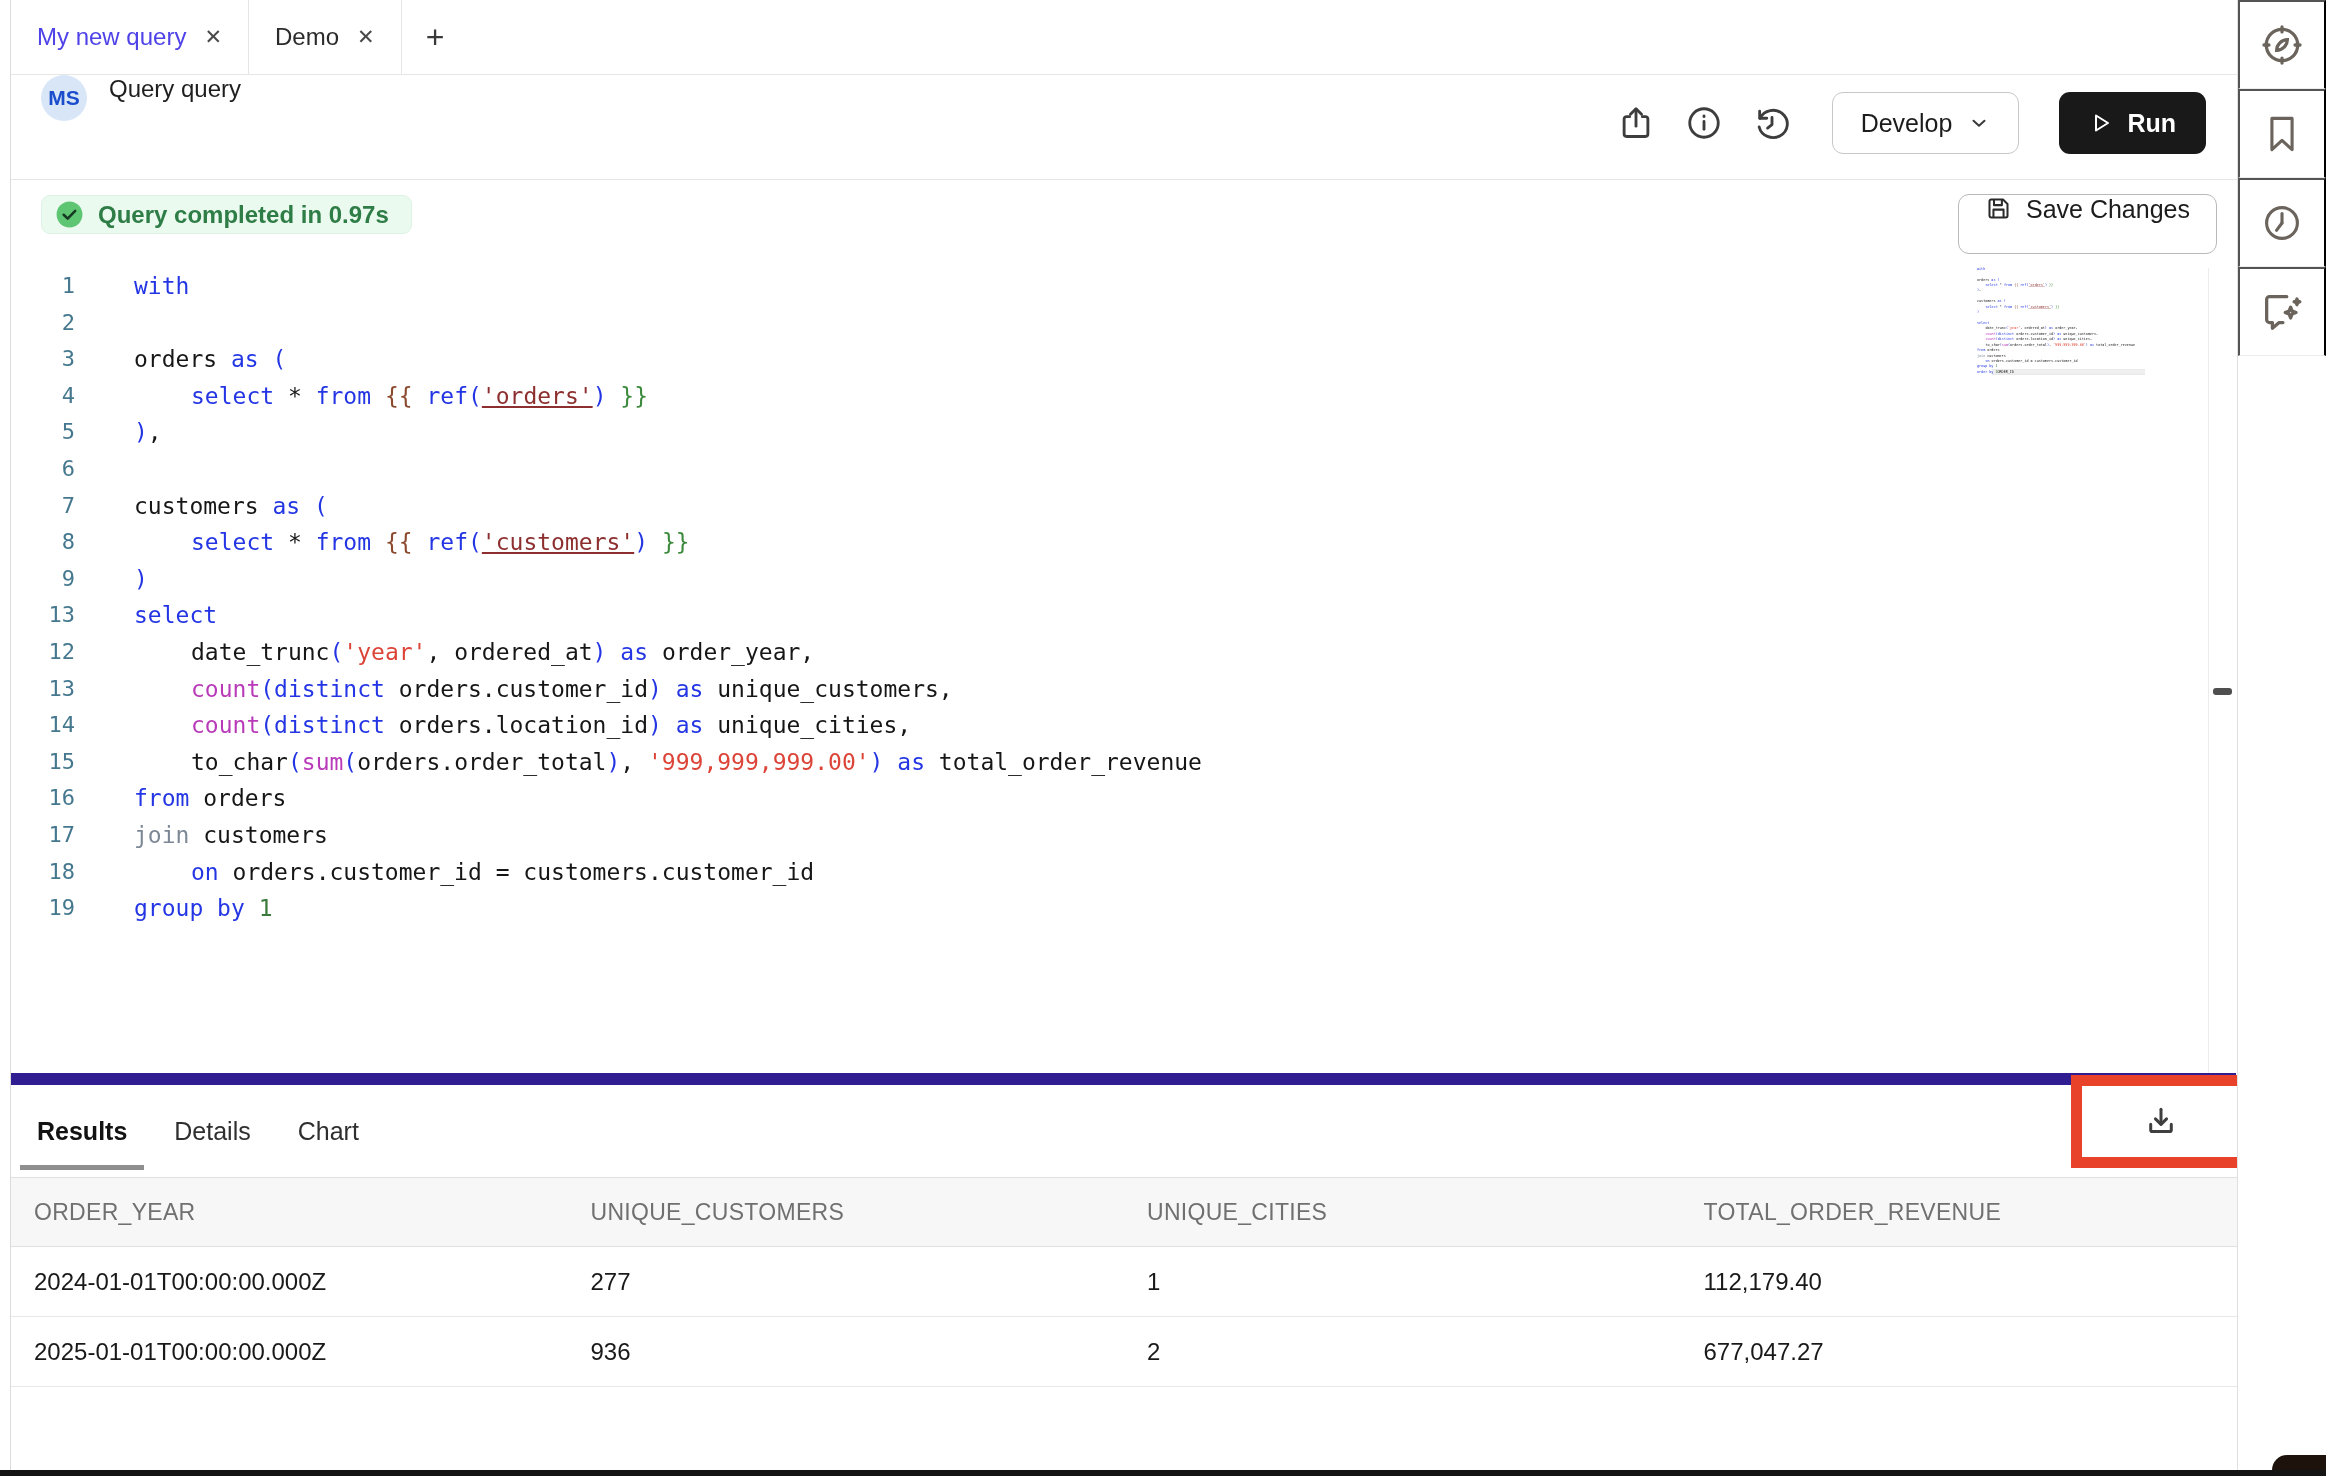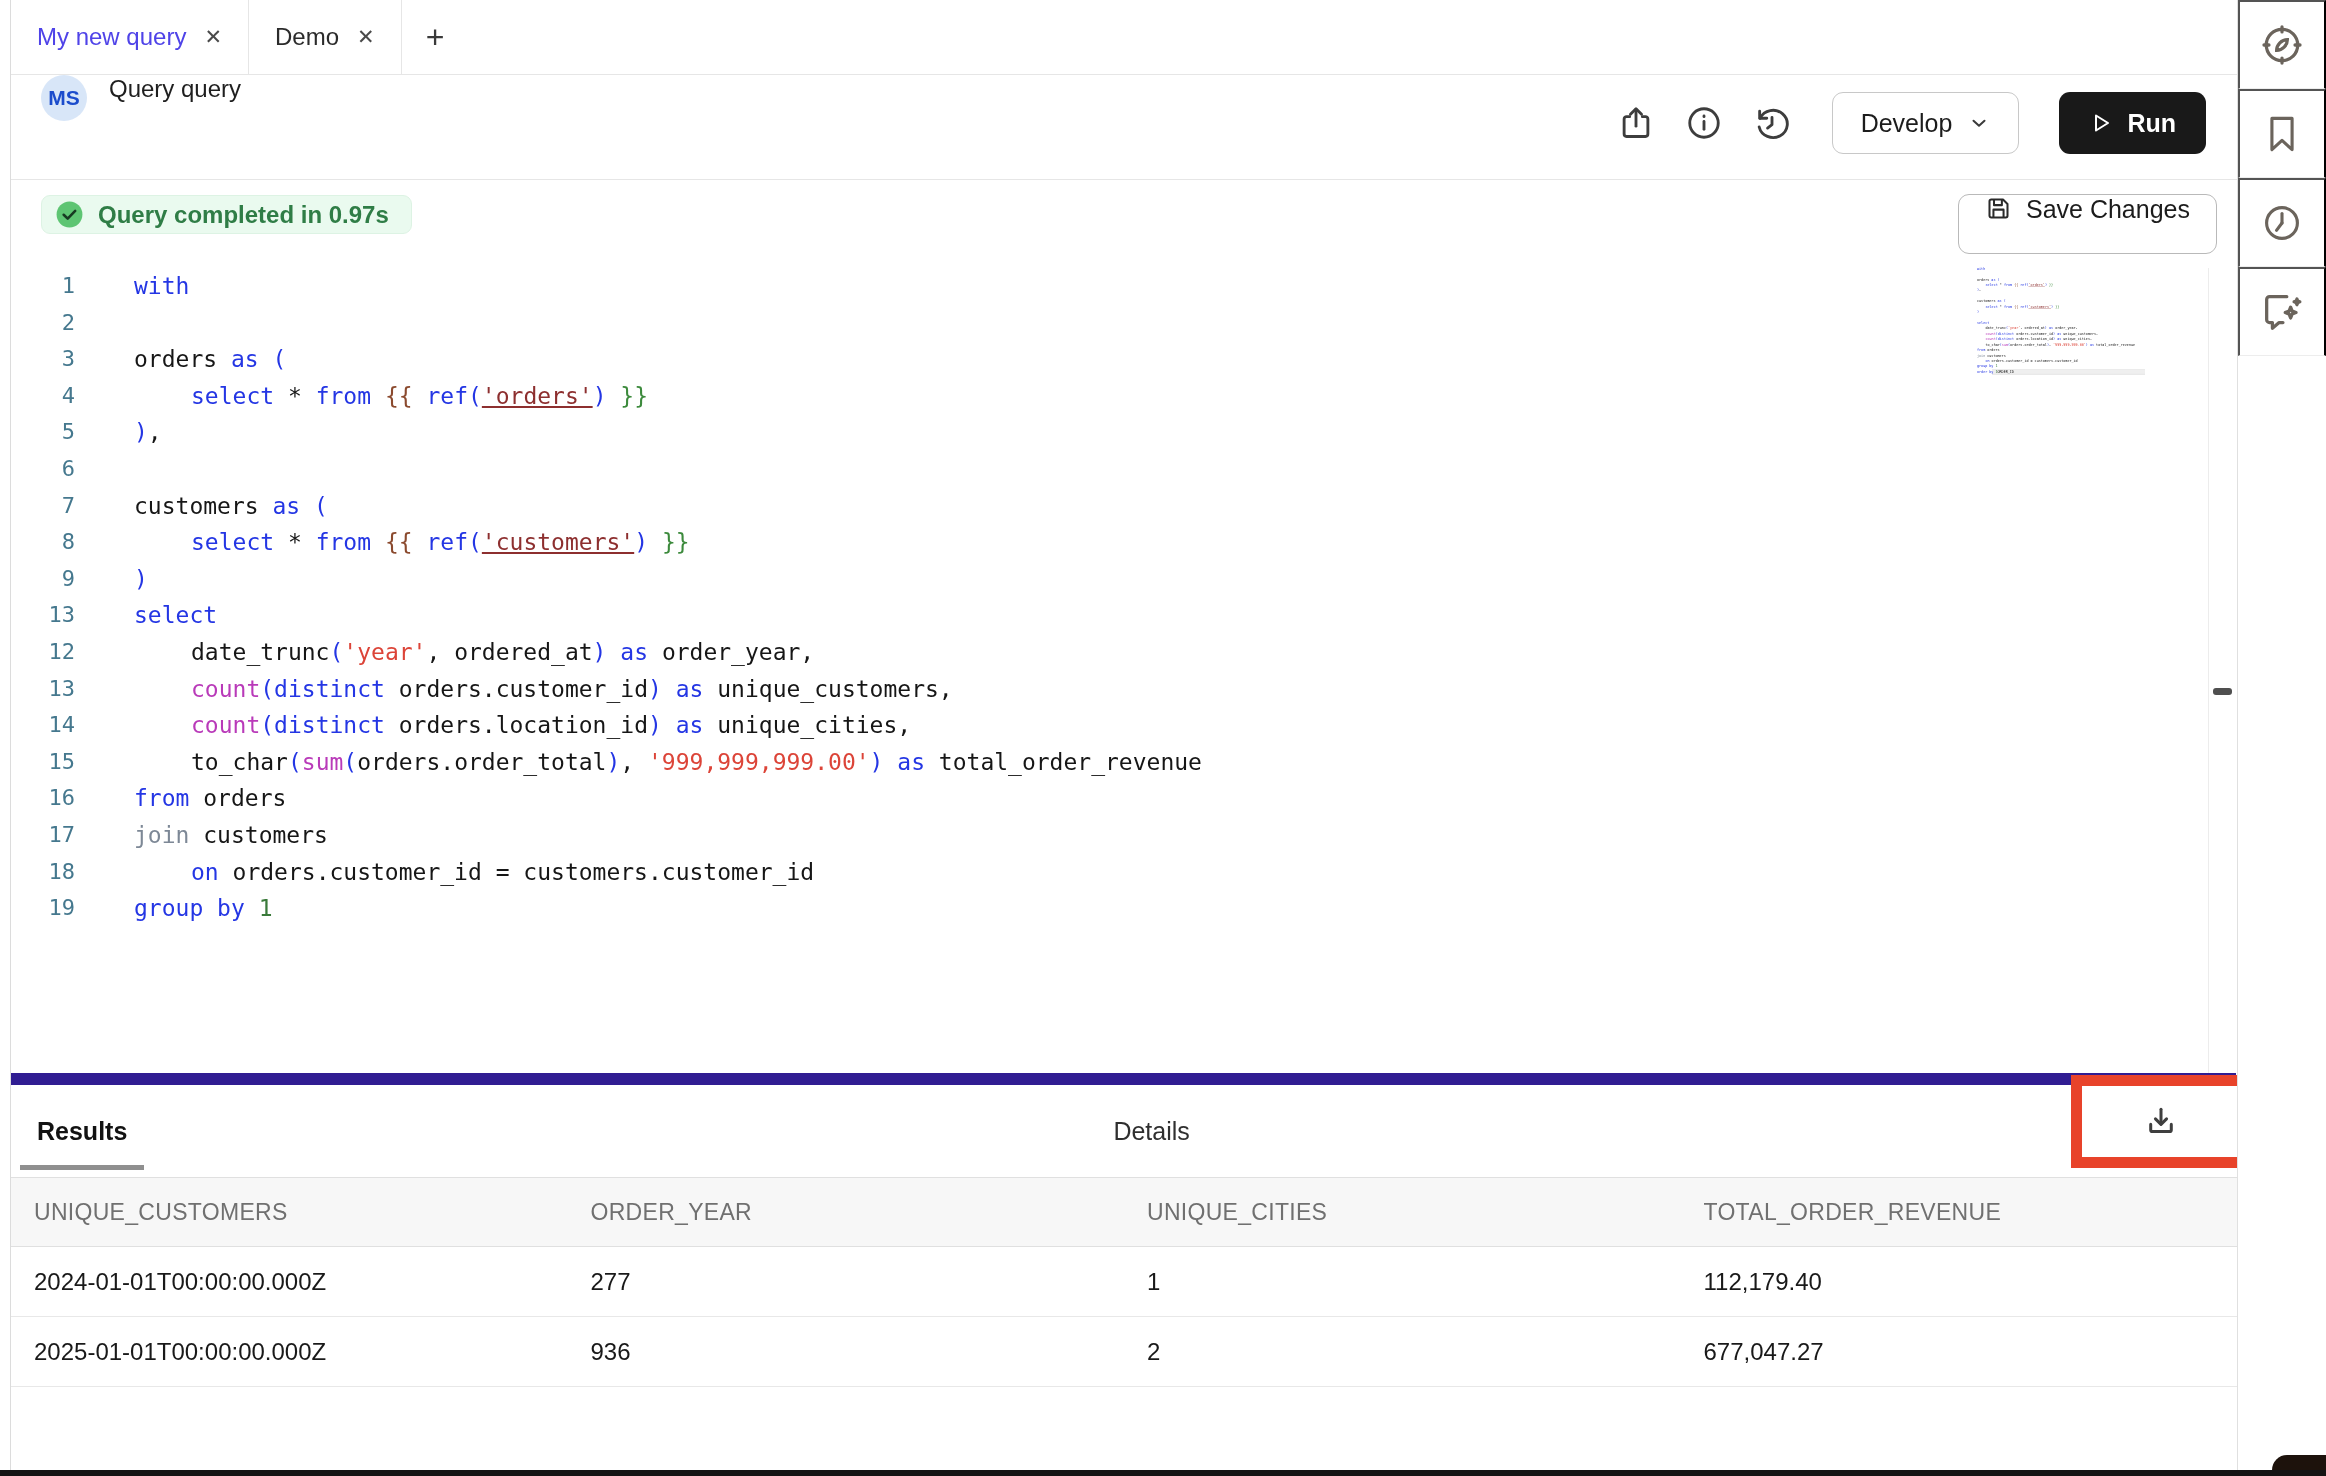--- a/index.html
+++ b/index.html
@@ -83,7 +83,7 @@
 
   
   .results { position:relative; height:386px; }
-  .rtabs { display:flex; align-items:center; height:92px; padding-left:26px; gap:47px;justify-content:space-between; }
+  .rtabs { display:flex; align-items:center; height:92px; padding-left:26px; gap:47px; }
   .rtab { position:relative; font-size:25px; color:#2f2f2f; }
   .rtab.active { color:#121212; font-weight:600; }
   .rtab.active::after { content:""; position:absolute; left:-17px; right:-17px;

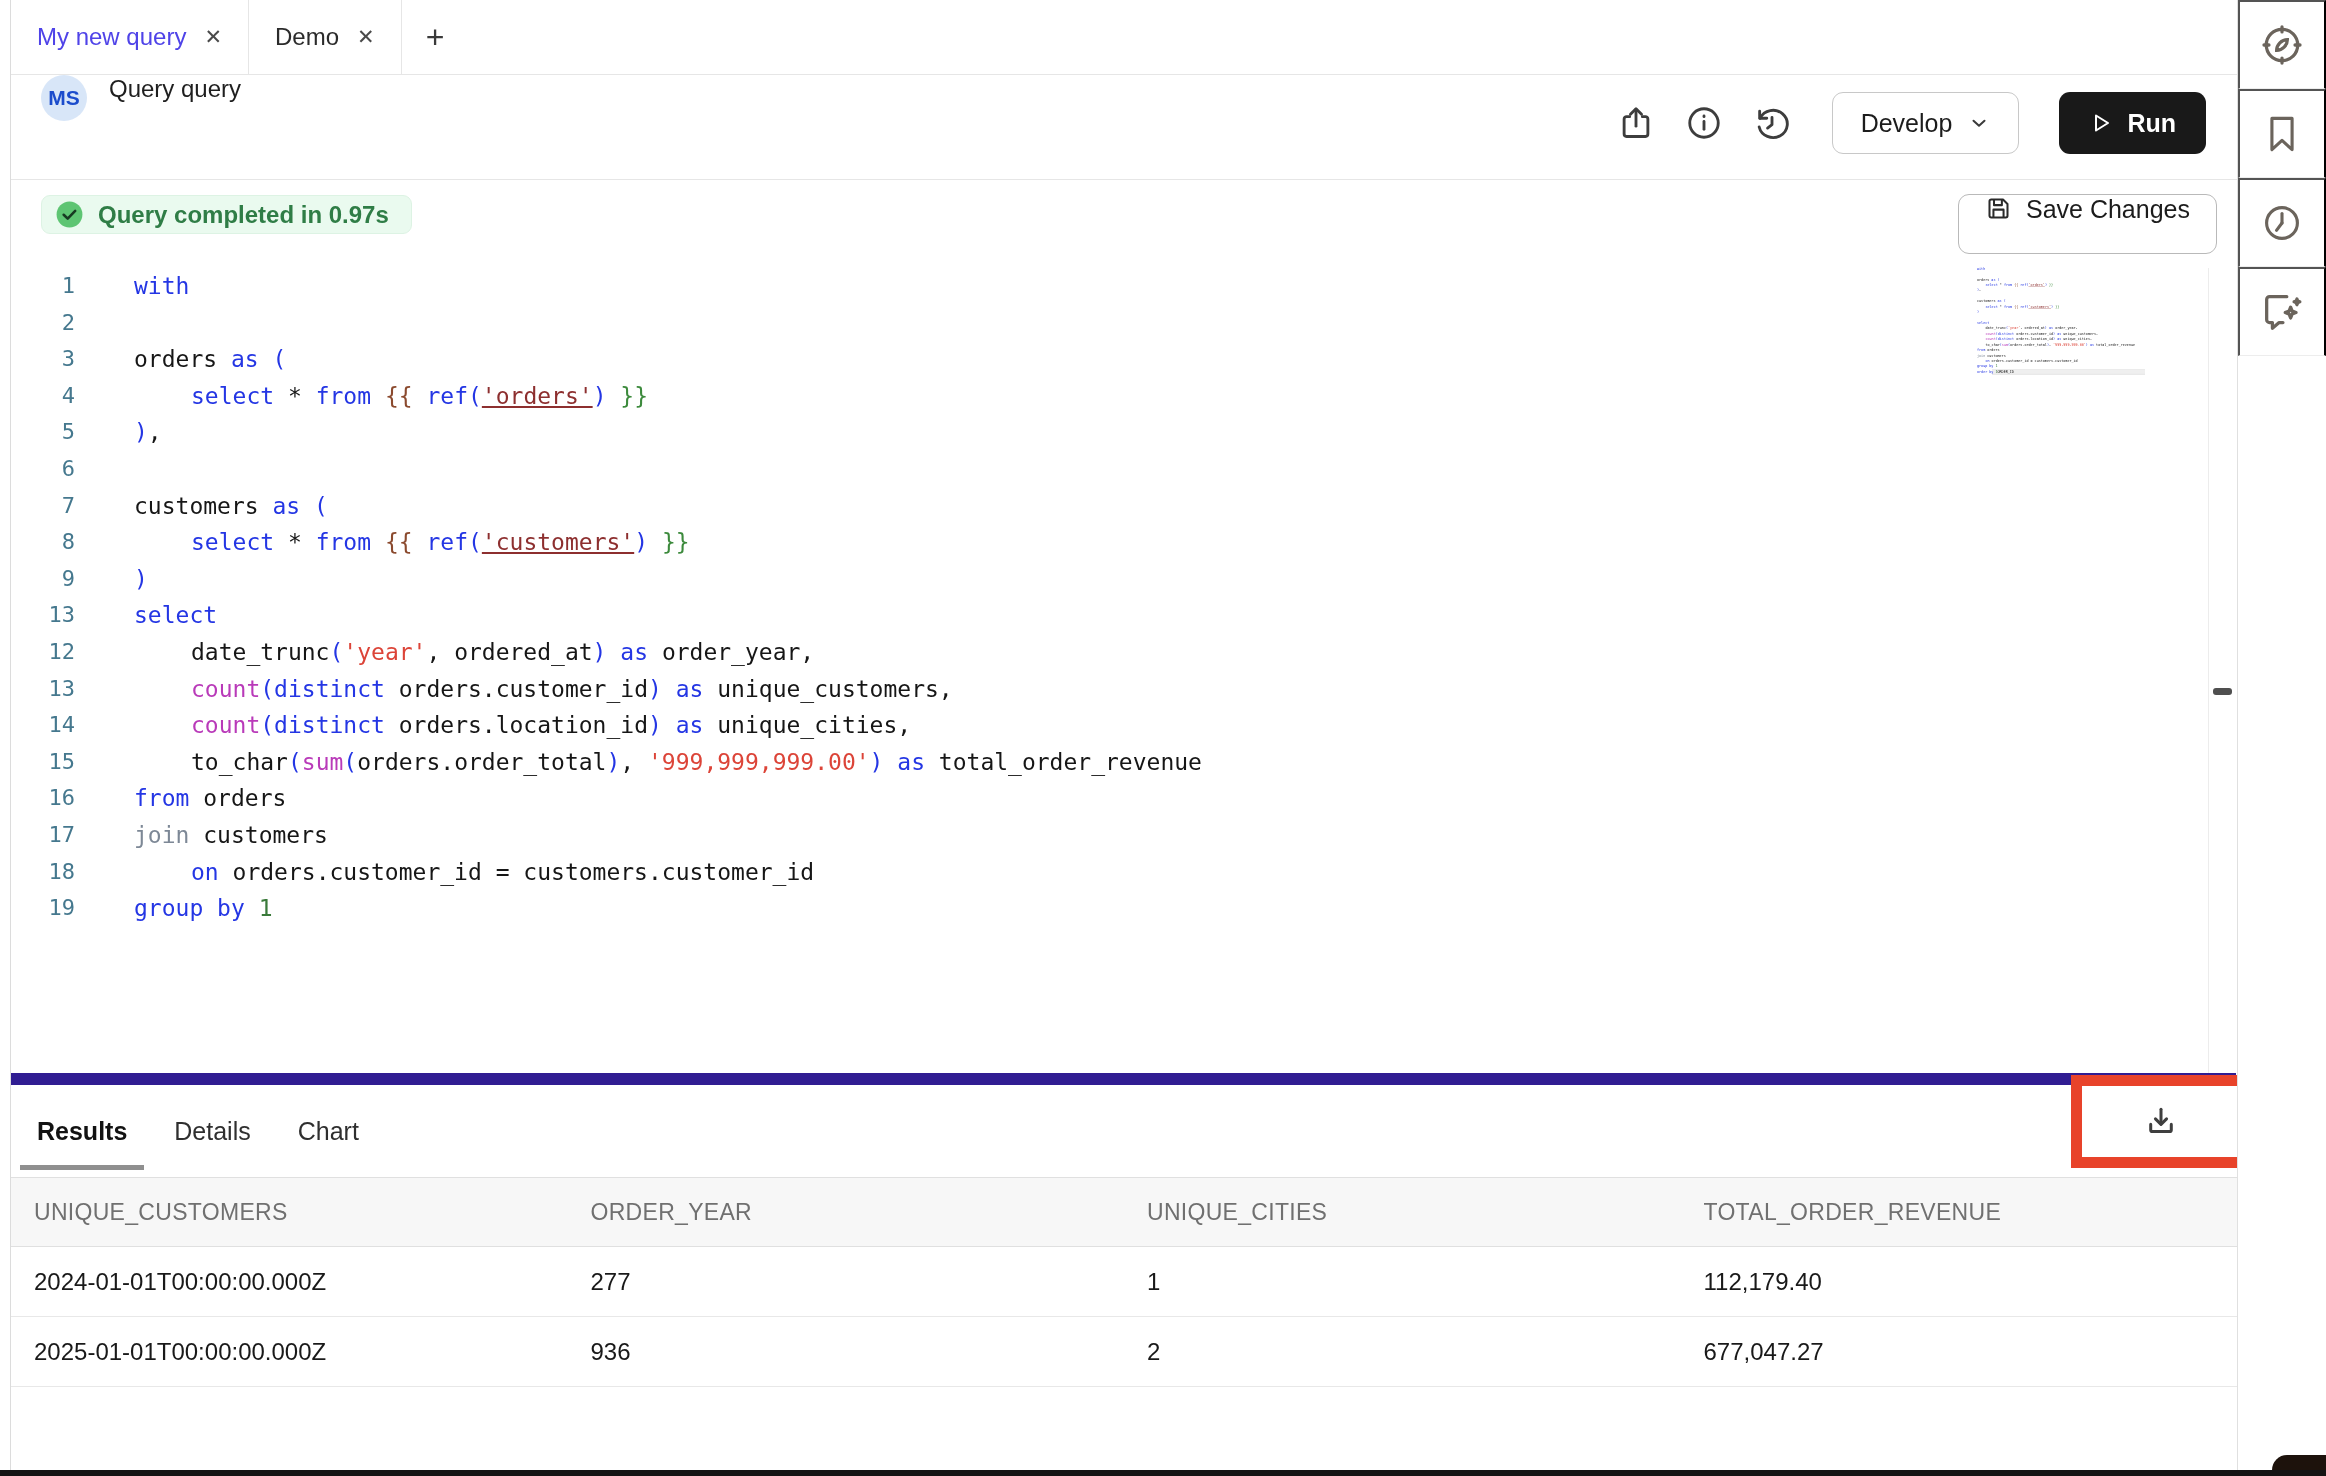--- a/index.html
+++ b/index.html
@@ -281,8 +281,8 @@
 
       <div class="rtable">
         <div class="thead">
+            <div>ORDER_YEAR</div>
             <div>UNIQUE_CUSTOMERS</div>
-            <div>ORDER_YEAR</div>
             <div>UNIQUE_CITIES</div>
             <div>TOTAL_ORDER_REVENUE</div>
           </div>

